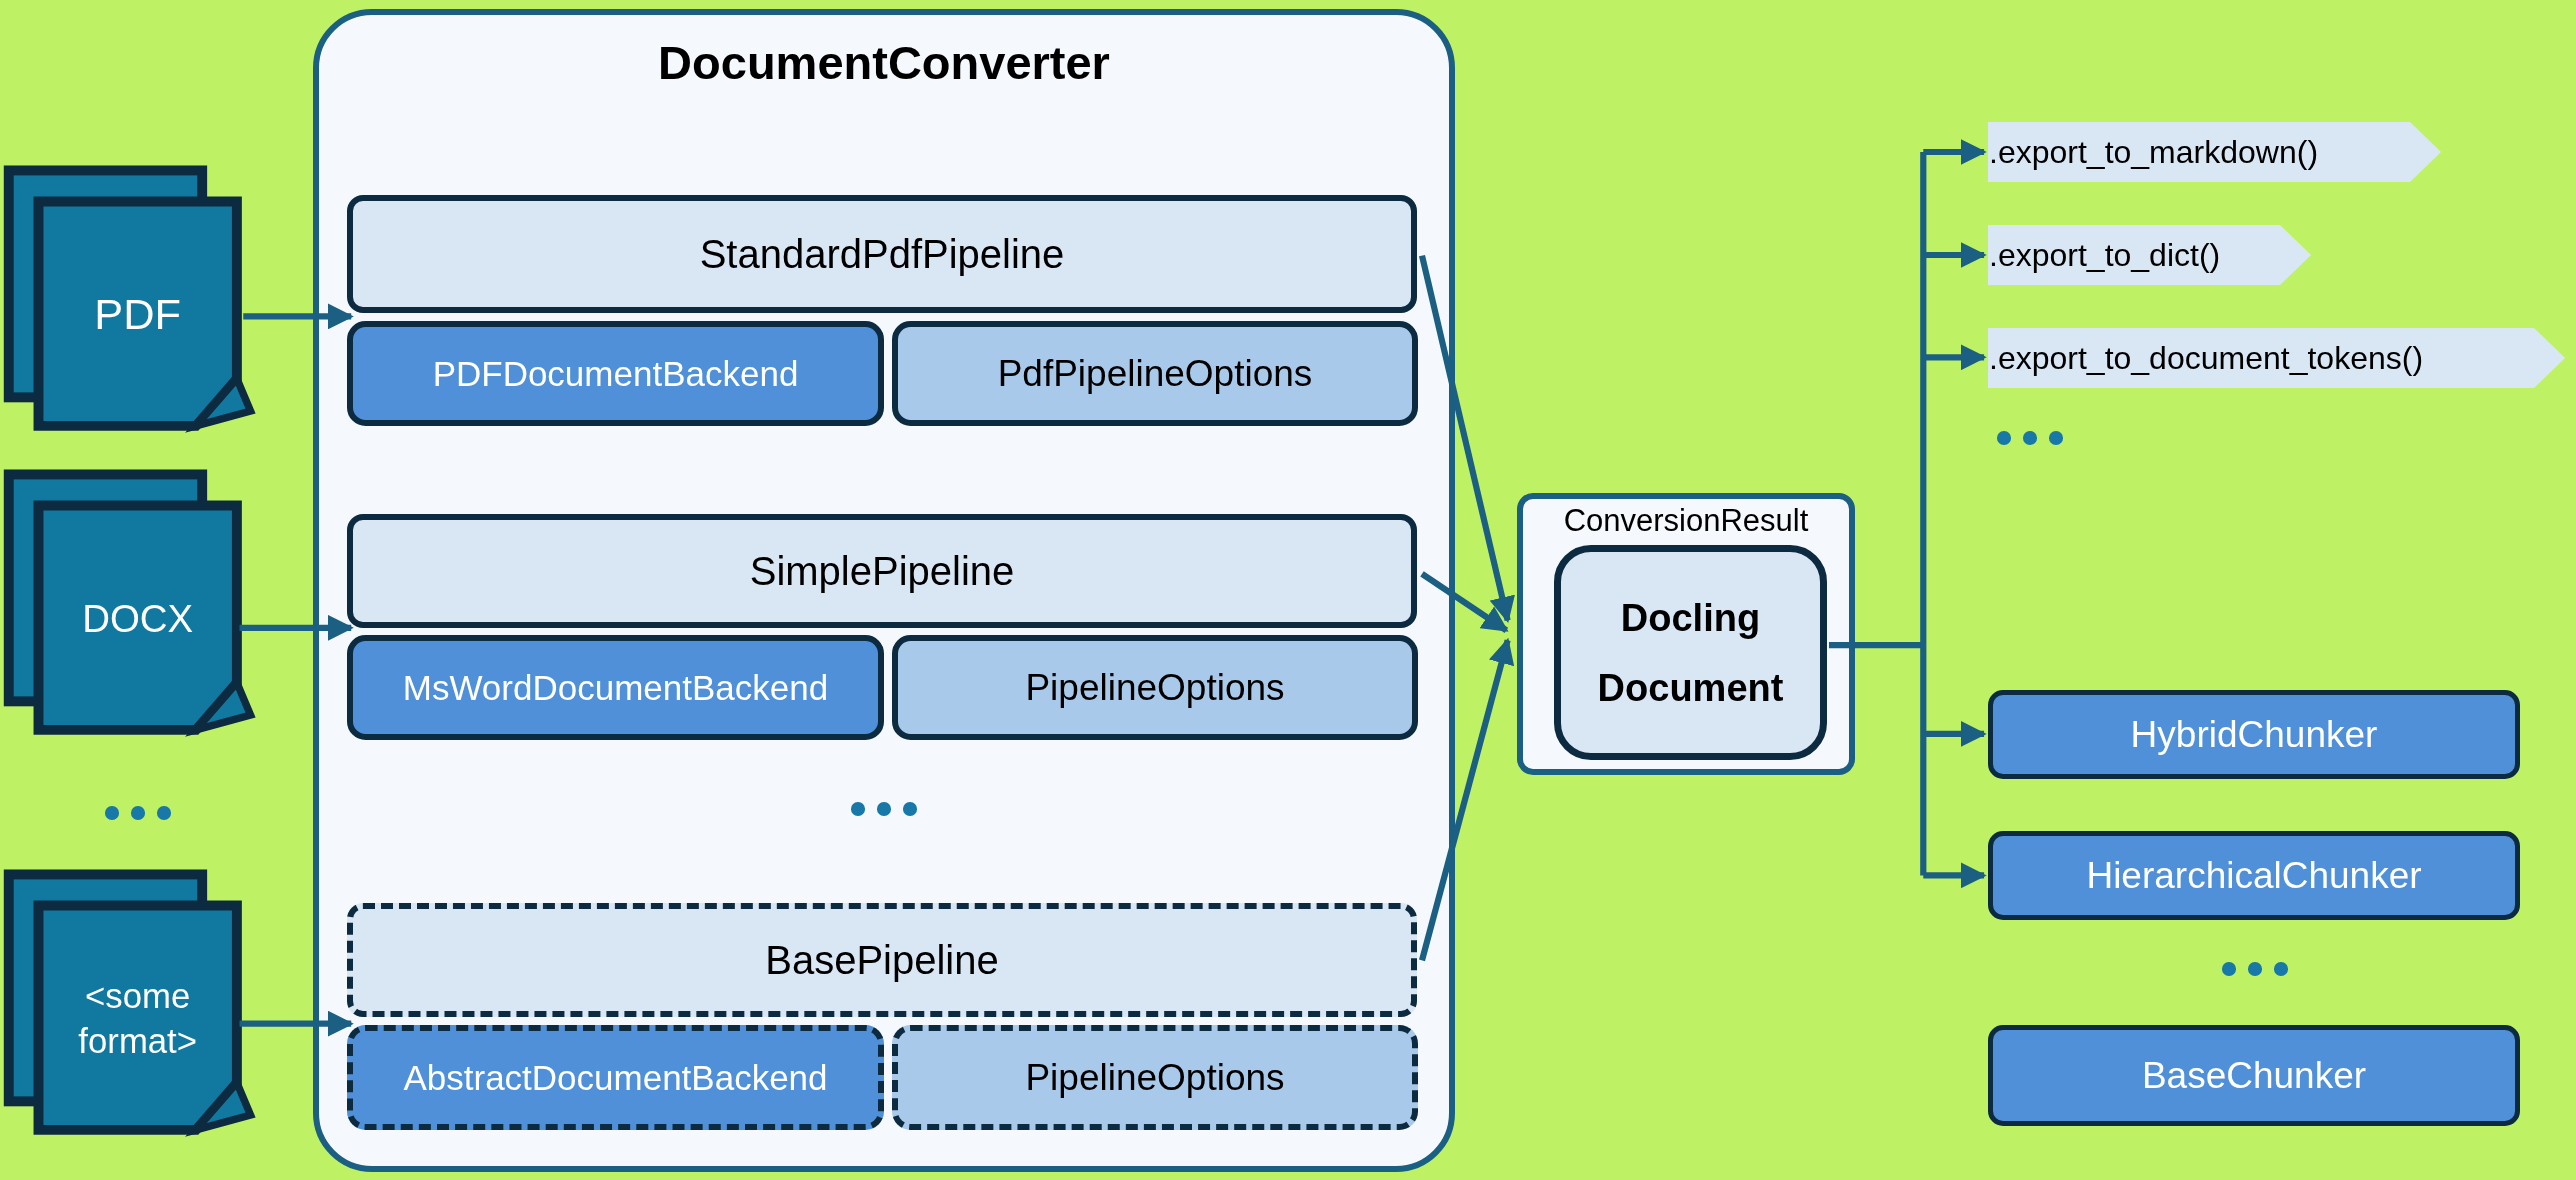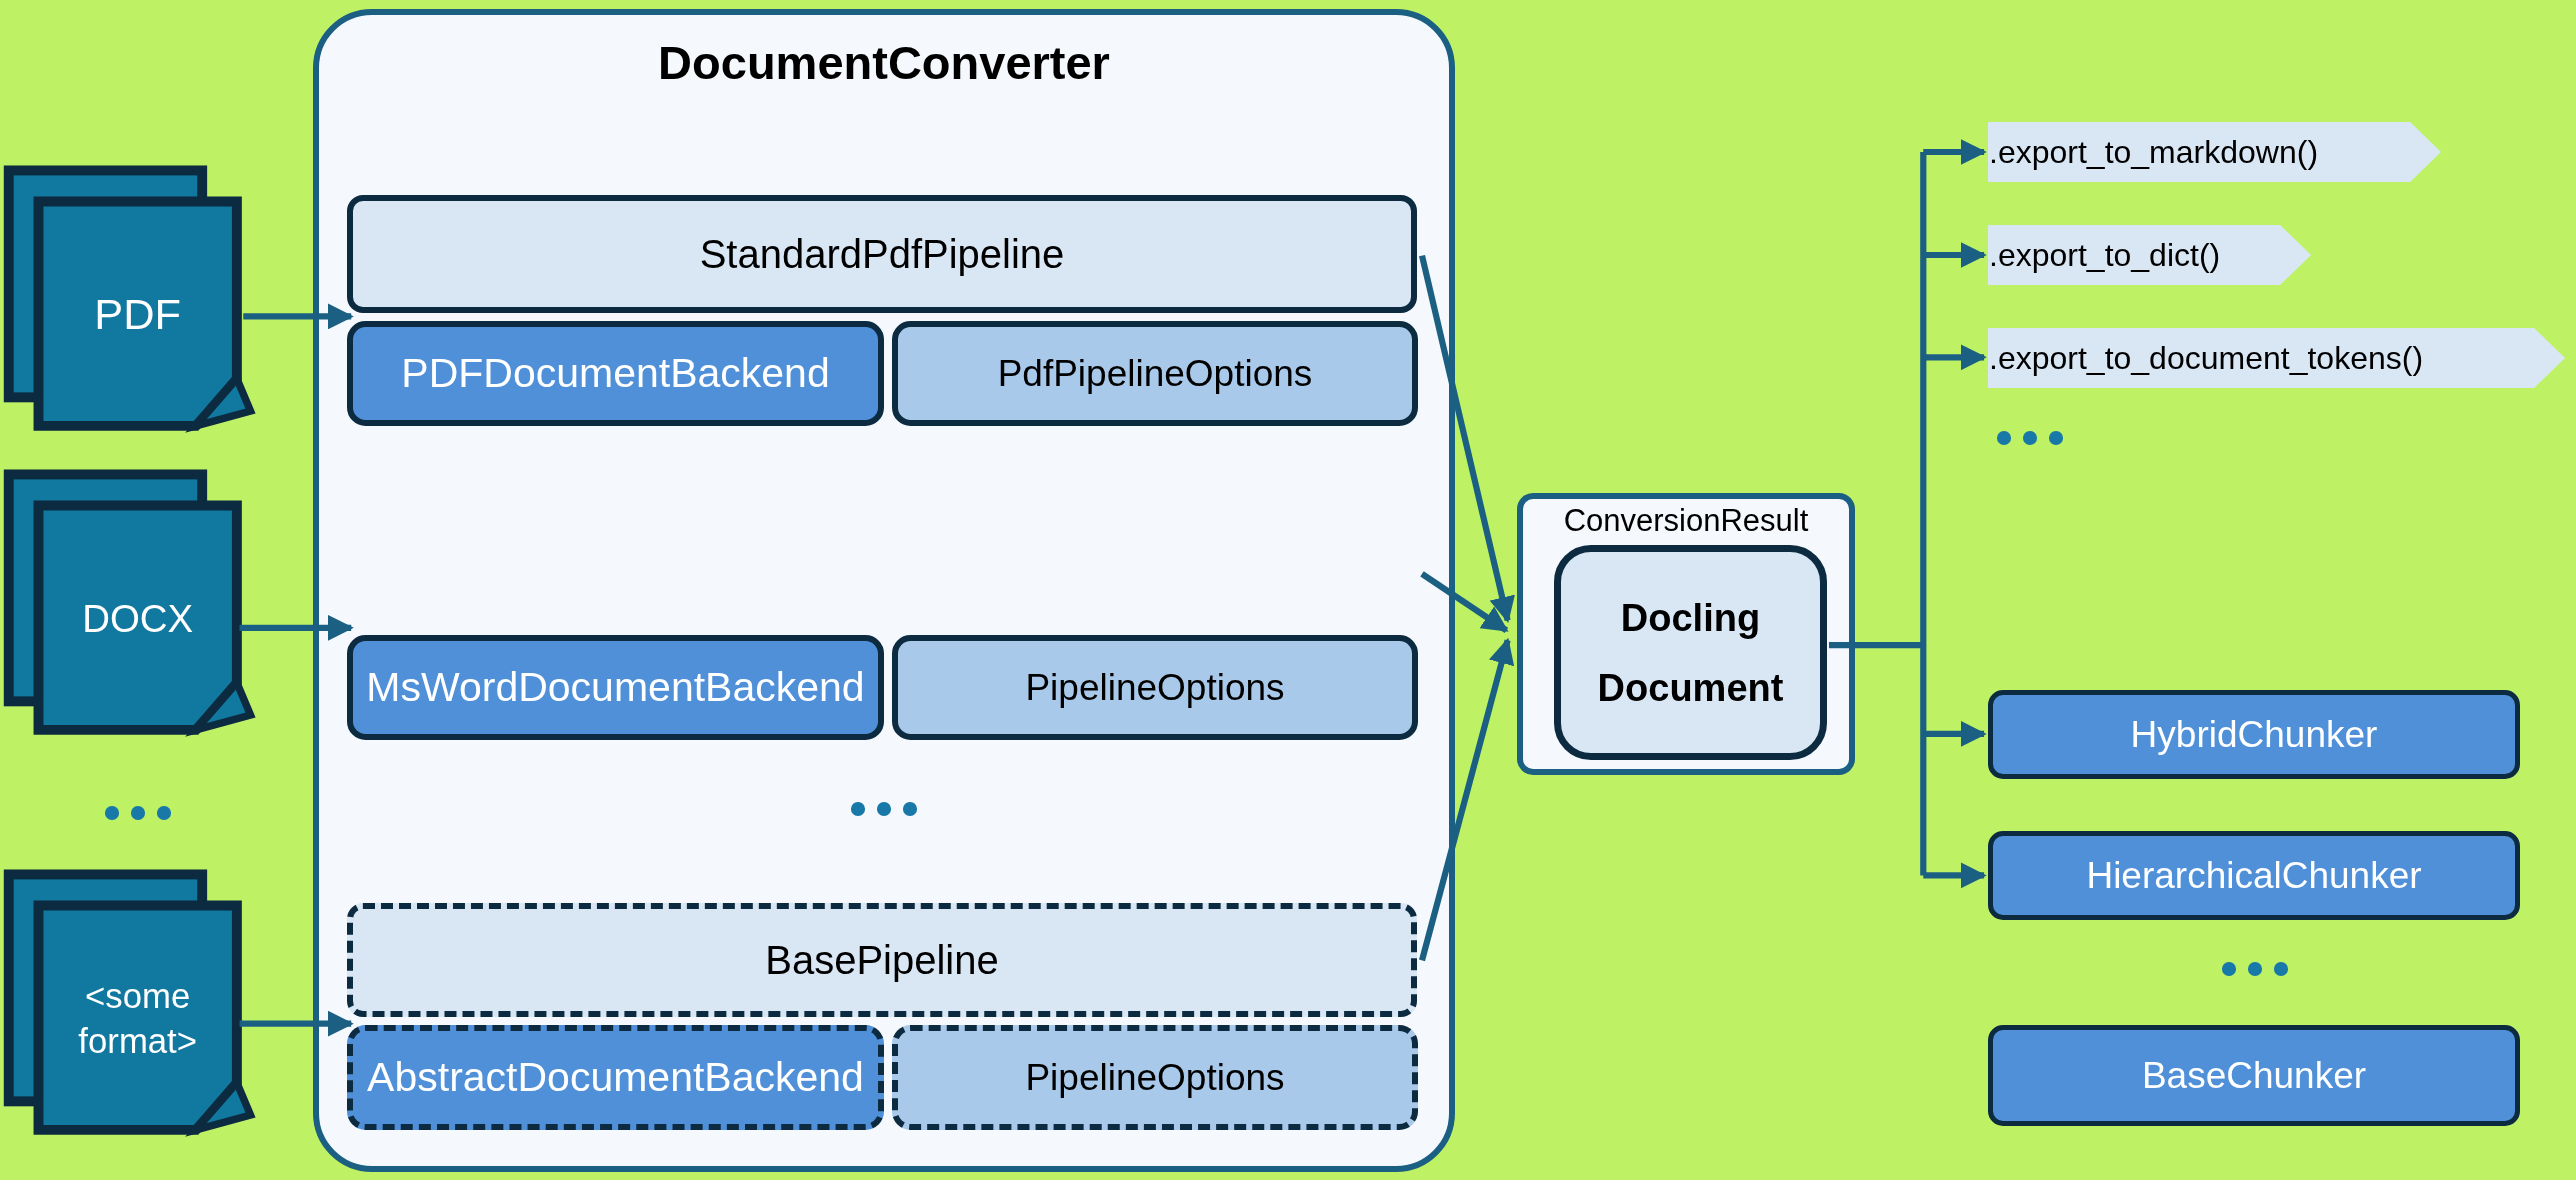--- a/index.html
+++ b/index.html
@@ -22,7 +22,7 @@
           font-size:40px;color:var(--tdark);}
   .backend{left:347px;width:537px;background:var(--blue);border:6.2px solid var(--ink);
            border-radius:18.6px;display:flex;align-items:center;justify-content:center;
-           font-size:41px;color:var(--tlight);}
+           font-size:35px;color:var(--tlight);}
   .options{left:892px;width:526px;background:var(--mid);border:6.2px solid var(--ink);
            border-radius:18.6px;display:flex;align-items:center;justify-content:center;
            font-size:37px;color:var(--tdark);}

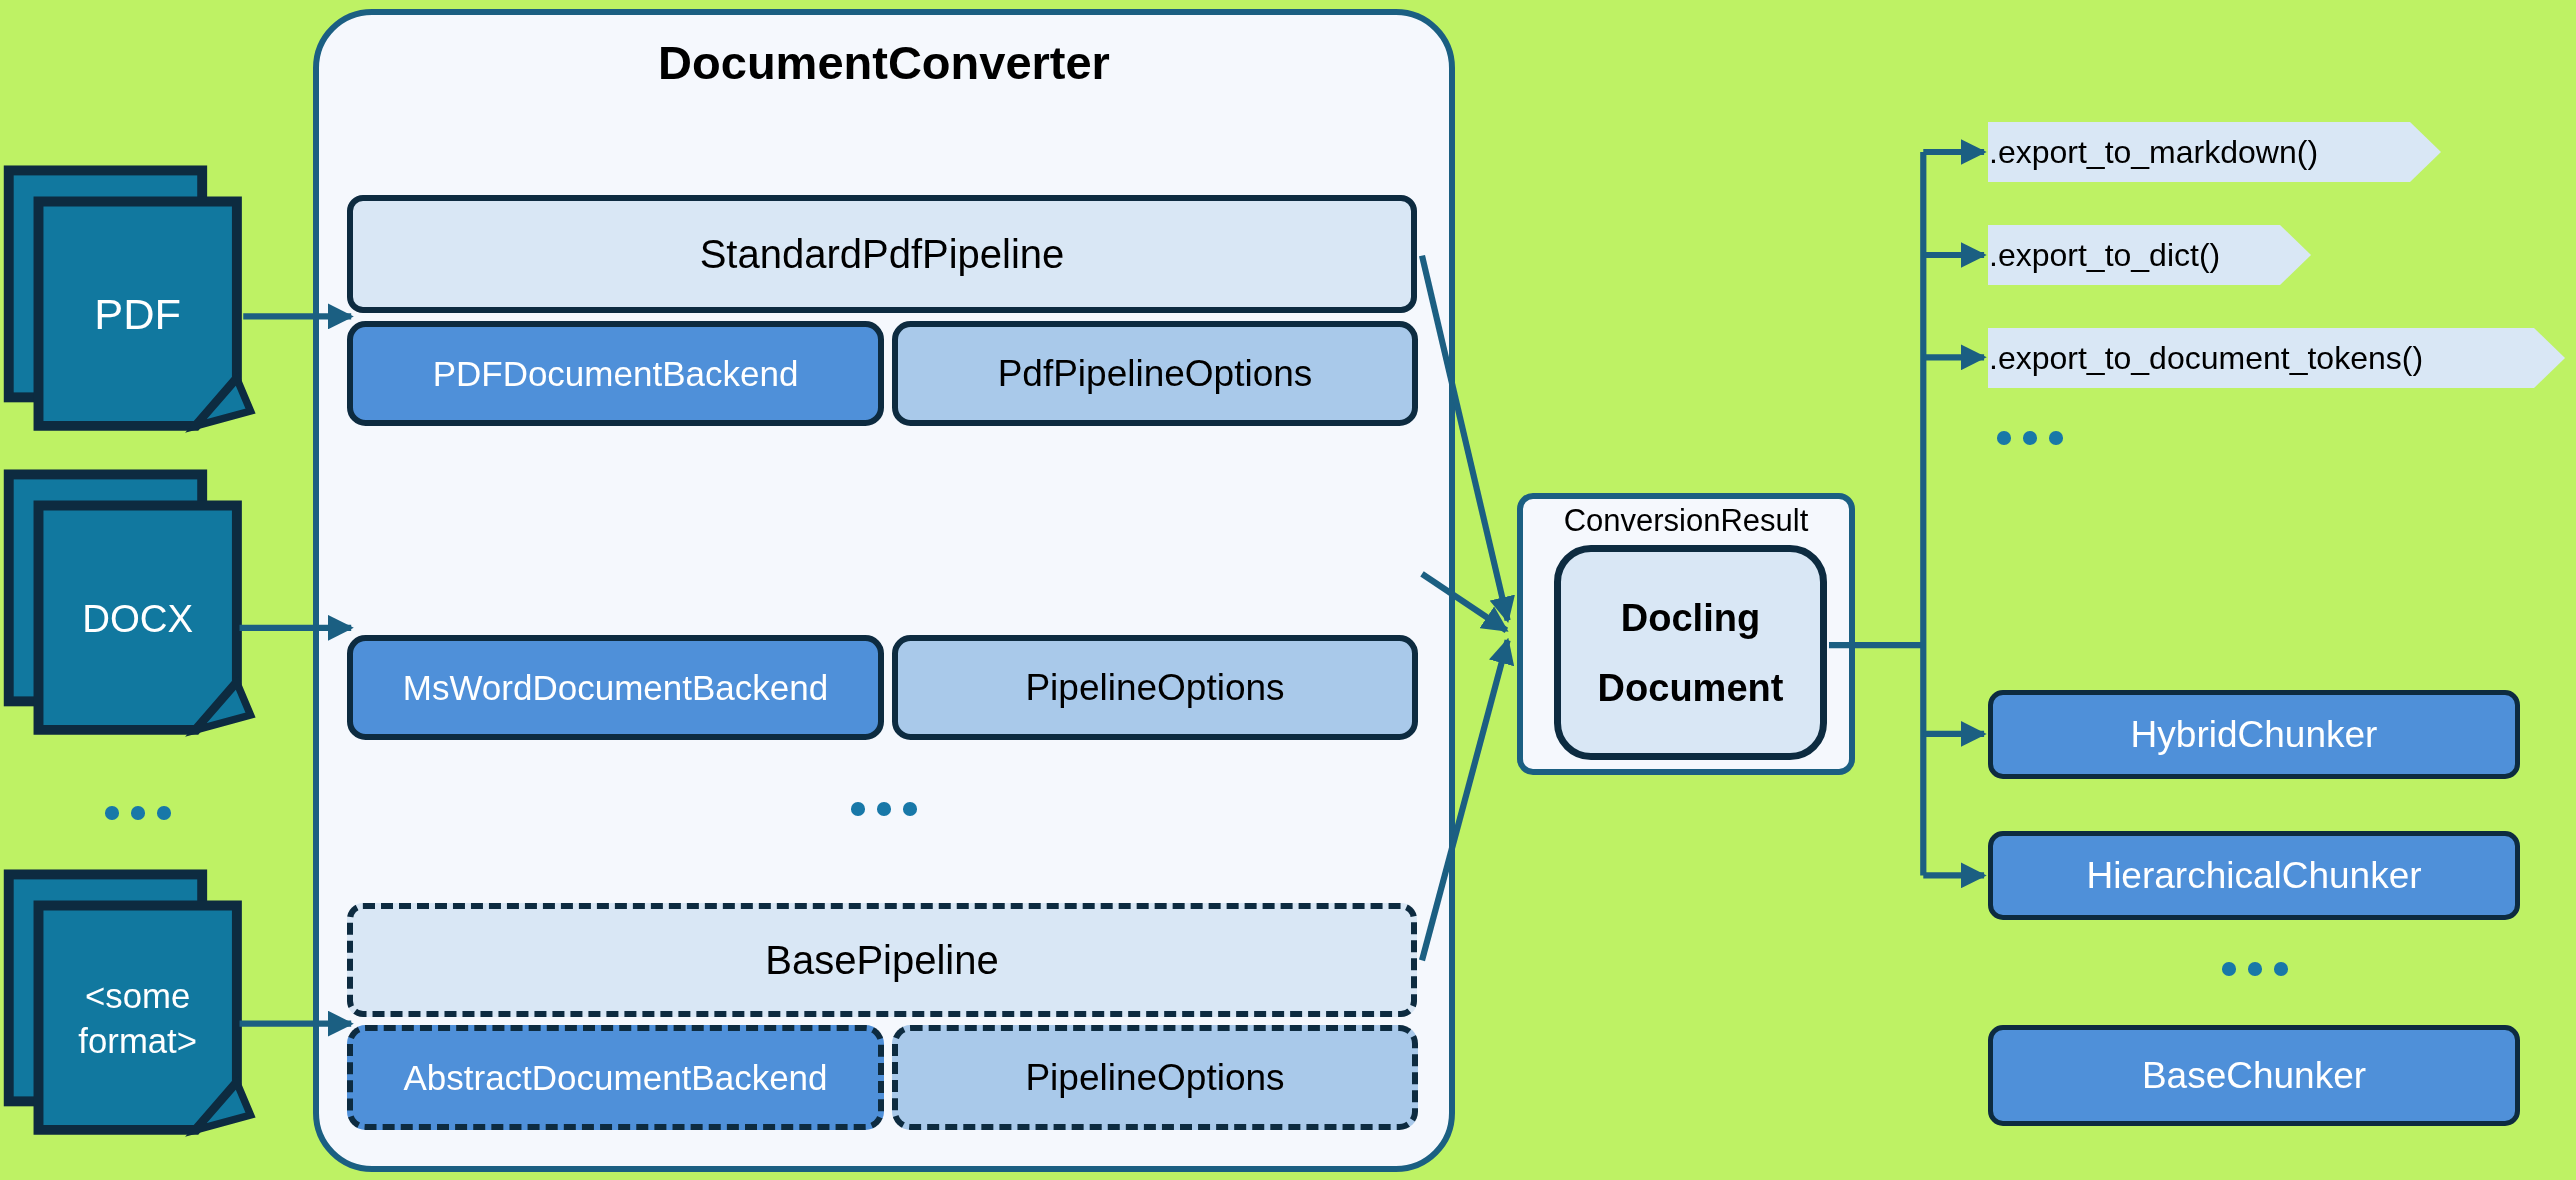--- a/index.html
+++ b/index.html
@@ -71,6 +71,9 @@
     <span>PdfPipelineOptions</span>
   </div>
 
+  <div class="abs bigbox" style="top:514px;height:114px;">
+    <span>SimplePipeline</span>
+  </div>
   <div class="abs backend" style="top:635px;height:105px;">
     <span>MsWordDocumentBackend</span>
   </div>

